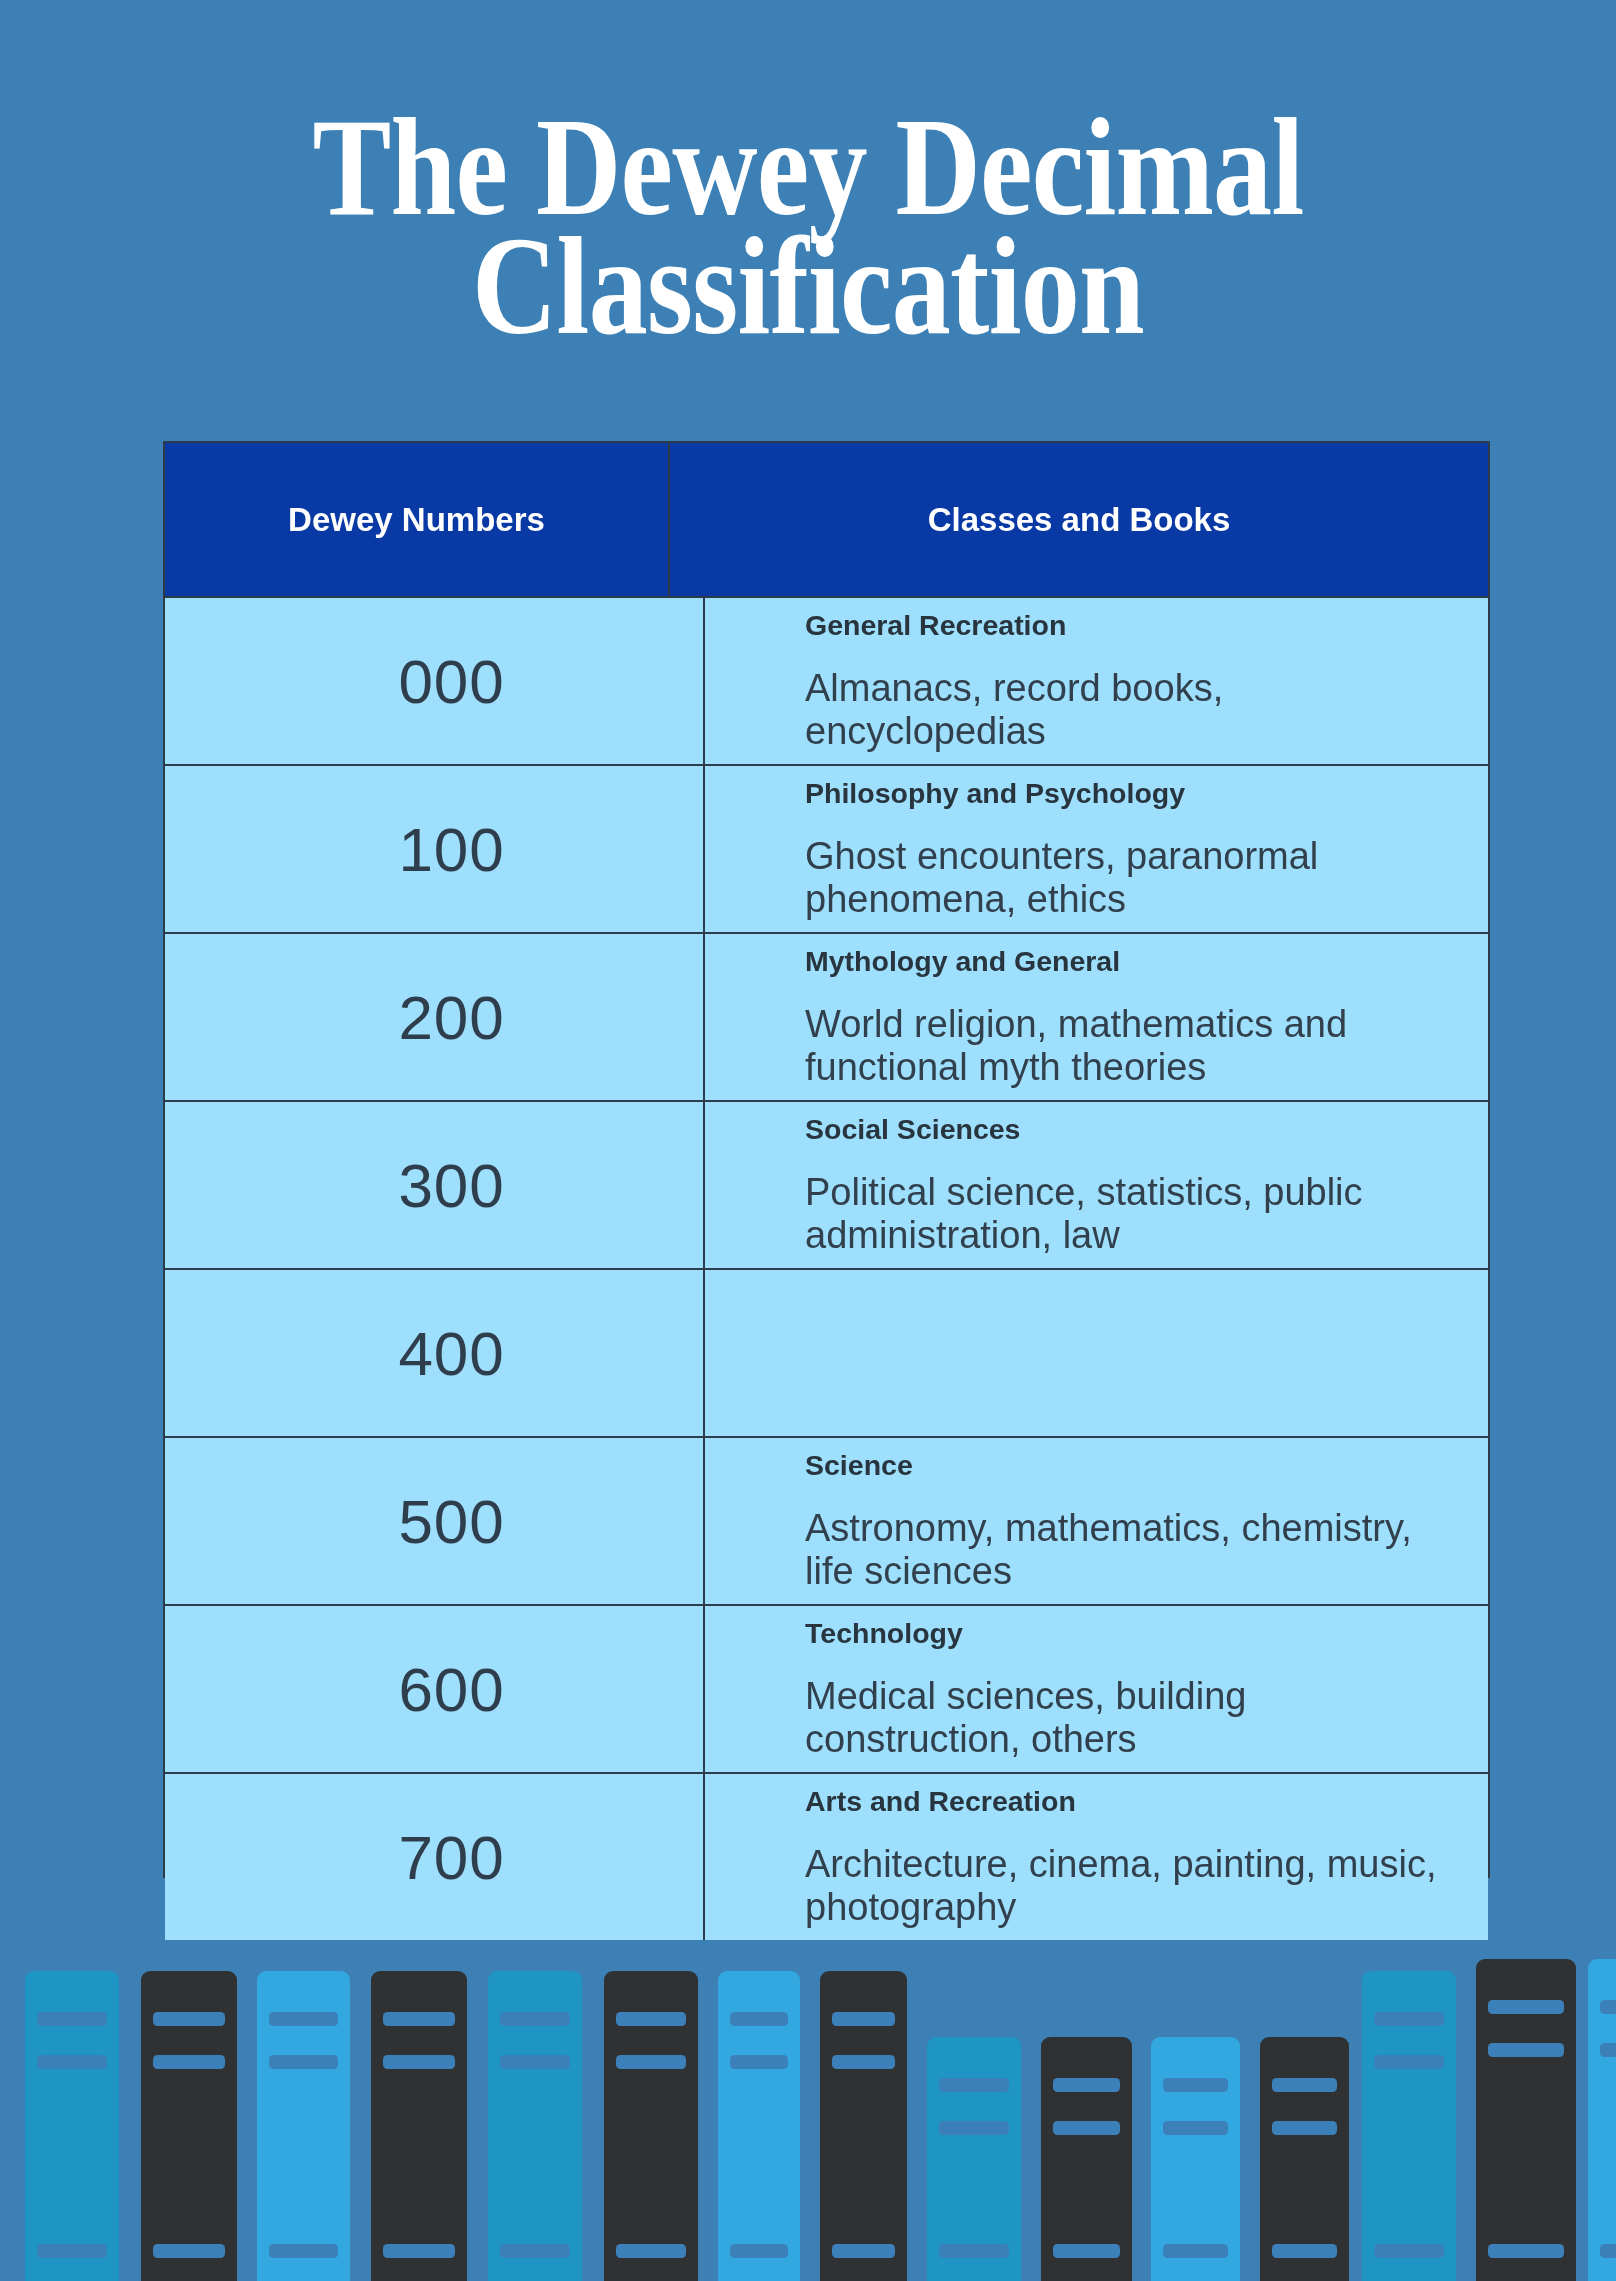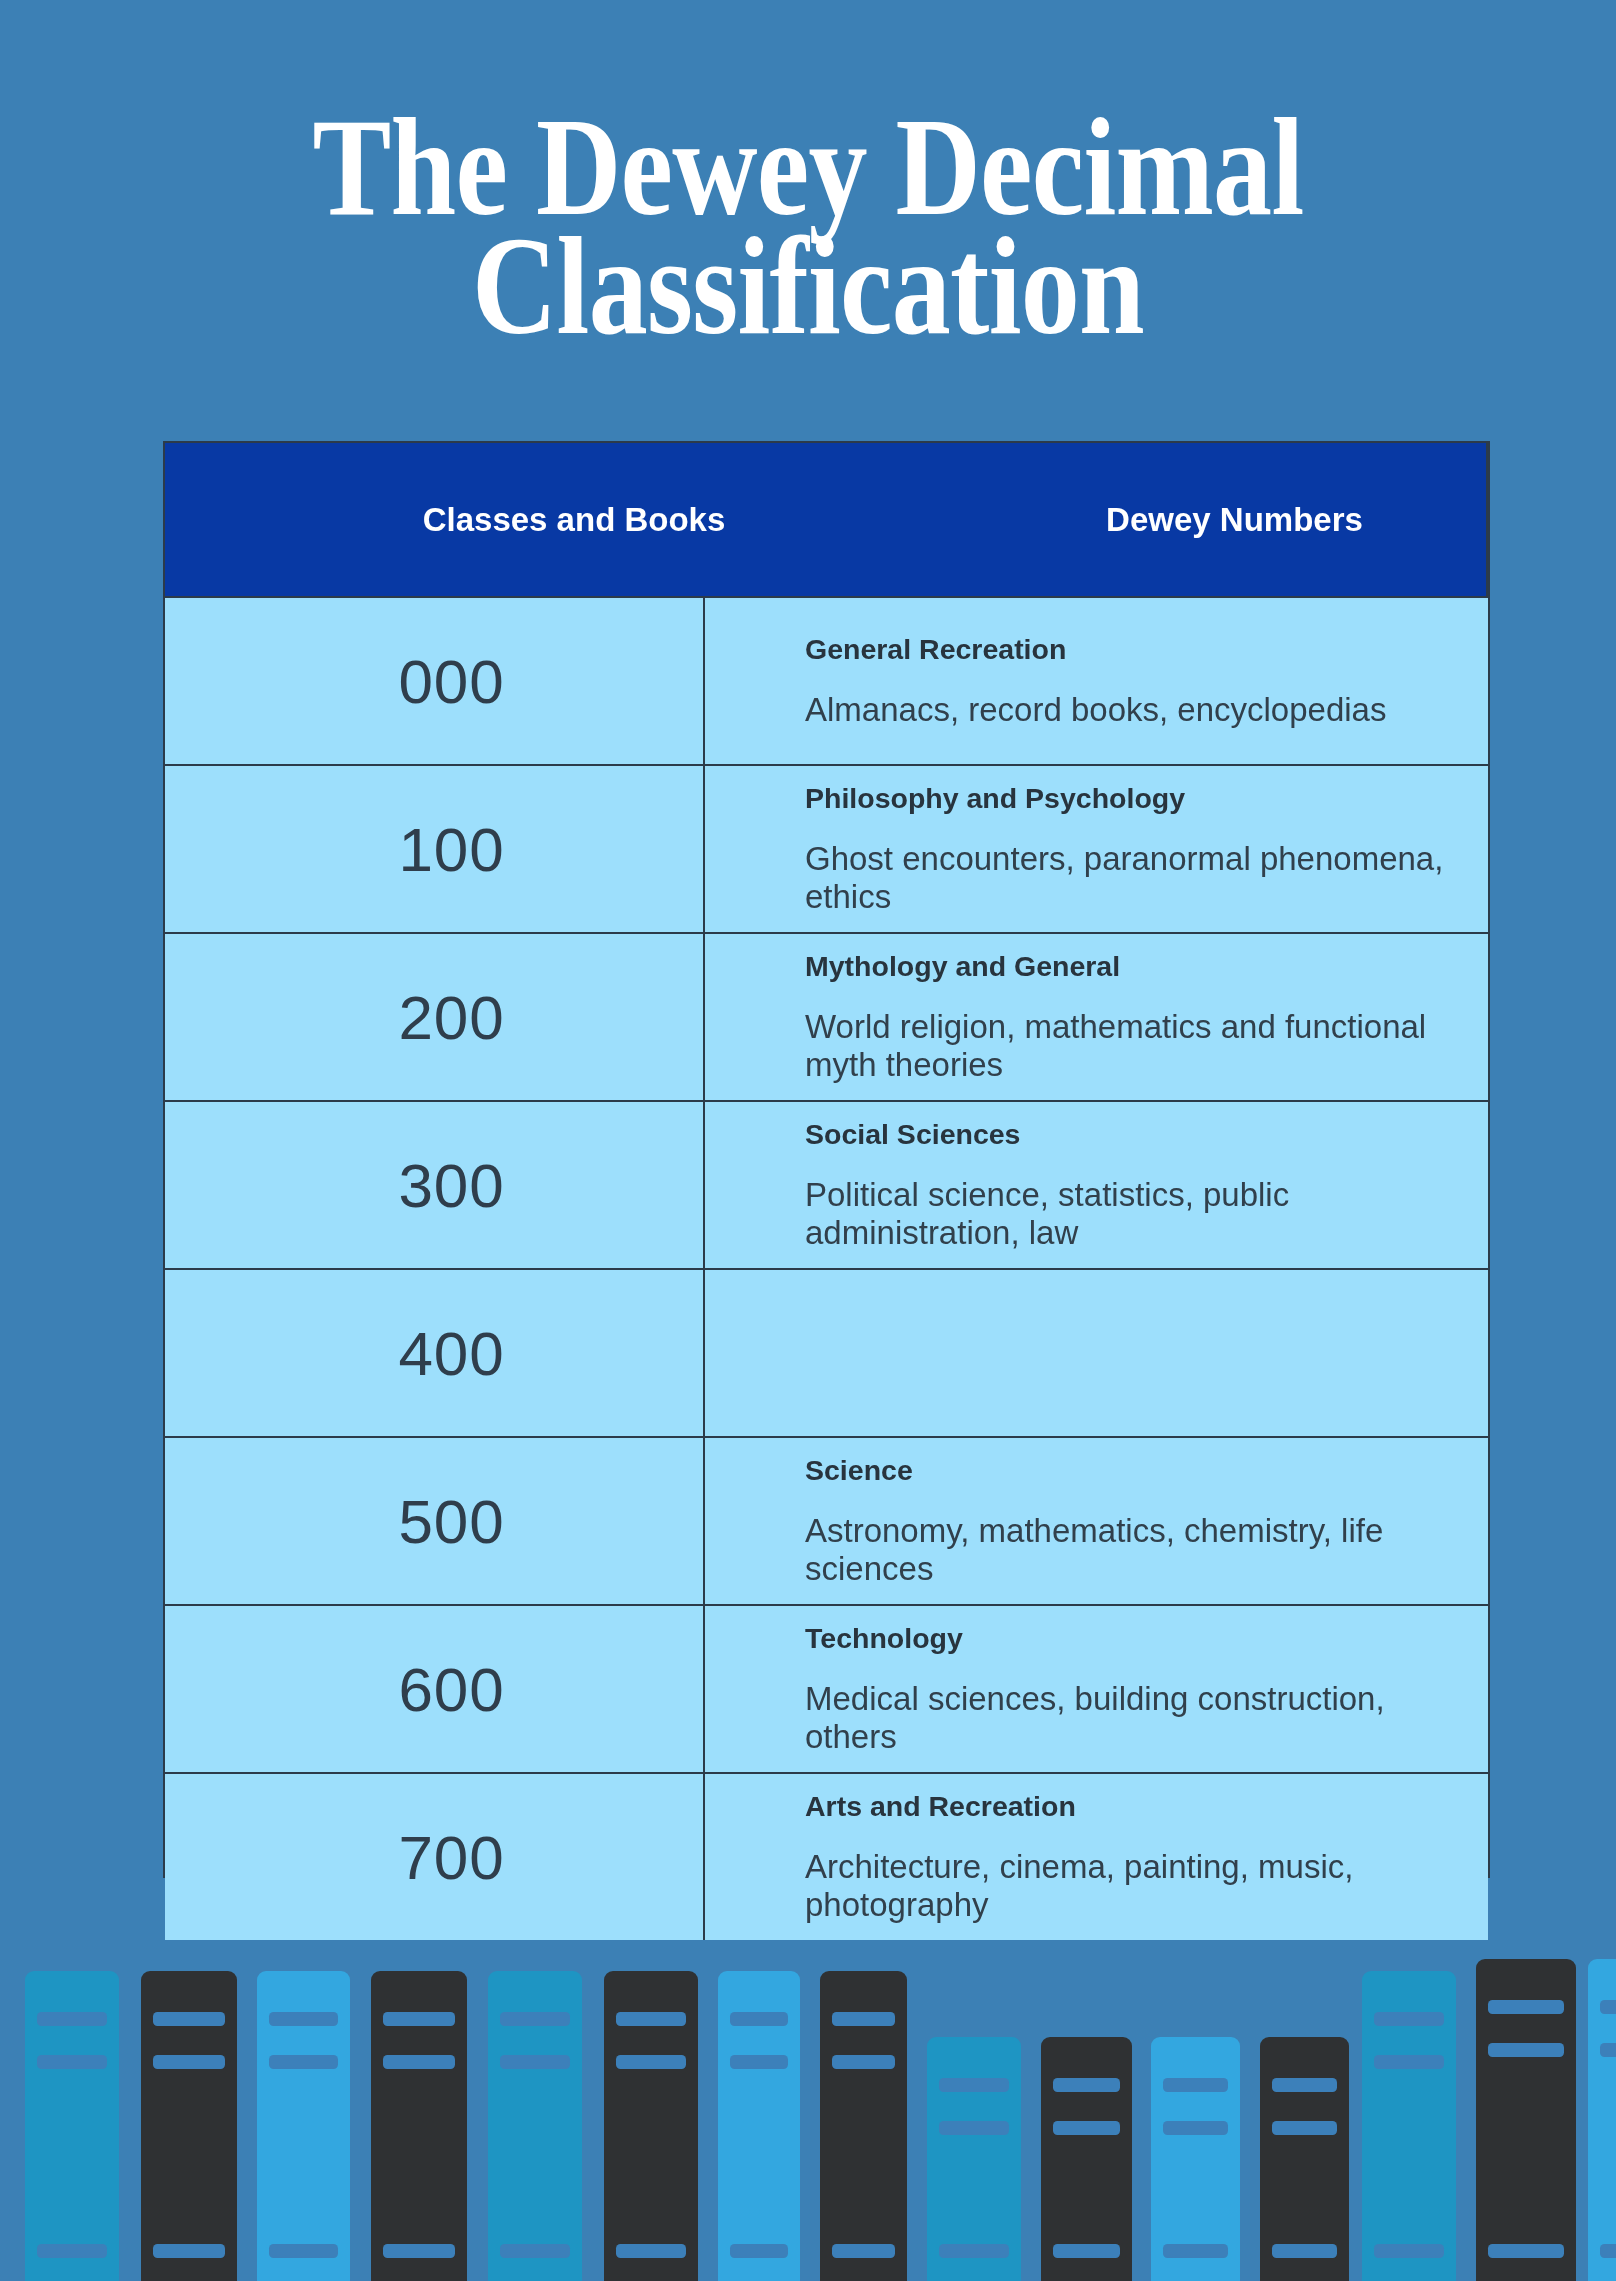--- a/index.html
+++ b/index.html
@@ -103,8 +103,8 @@
 
   <div class="table">
     <div class="thead">
+      <div class="th num">Dewey Numbers</div>
       <div class="th cls">Classes and Books</div>
-      <div class="th num">Dewey Numbers</div>
     </div>
     <div id="tbody">
         <div class="row">

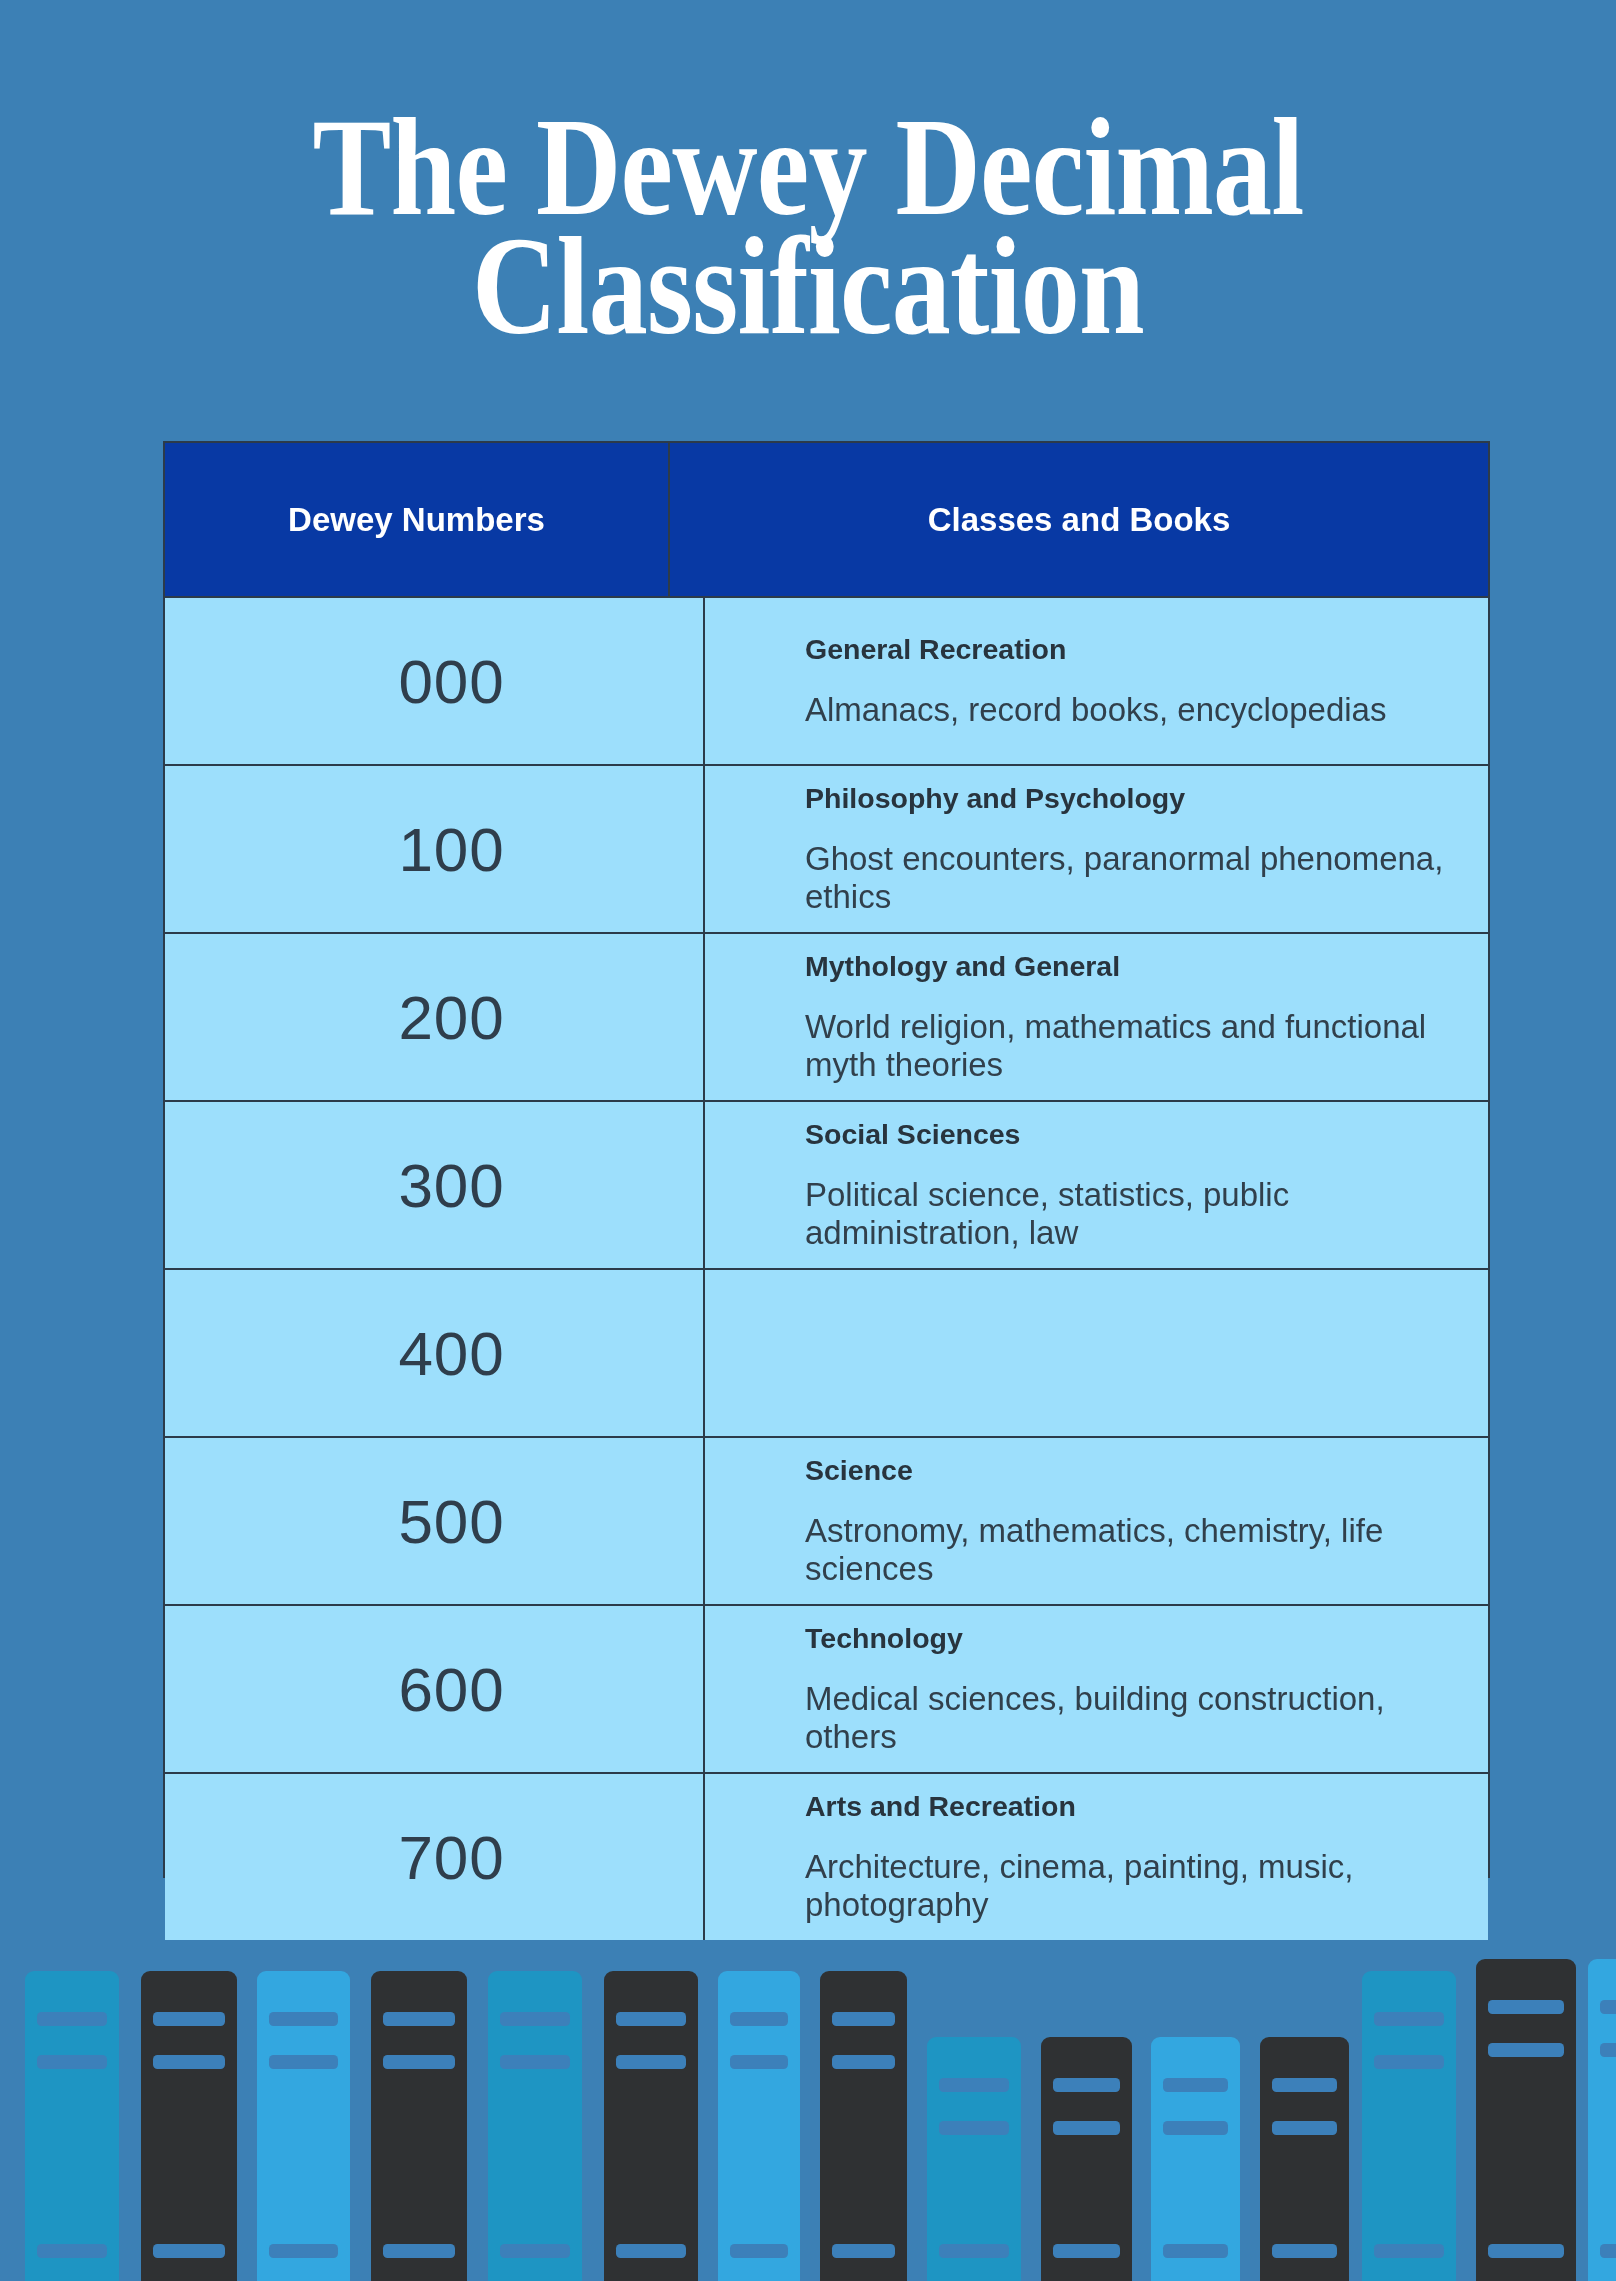--- a/index.html
+++ b/index.html
@@ -71,7 +71,7 @@
     color:var(--category-text,#28343e);
   }
   .desc{
-    font-size:33px;
+    font-size:38px;
     color:var(--books-text,#31404c);
   }
   

